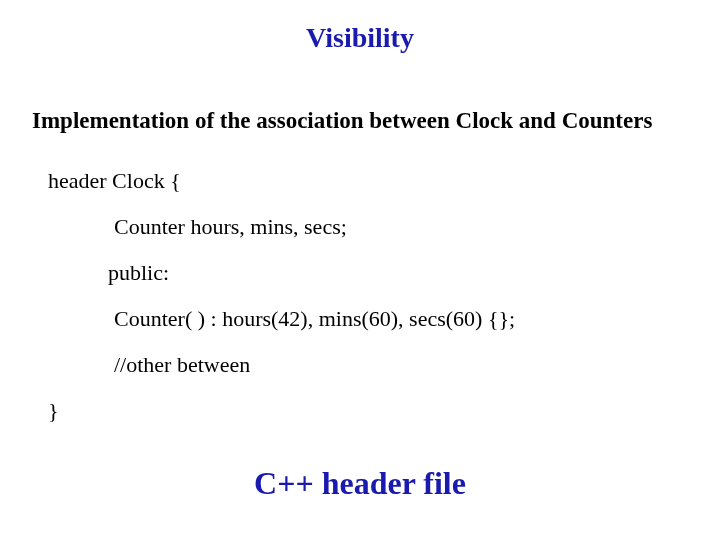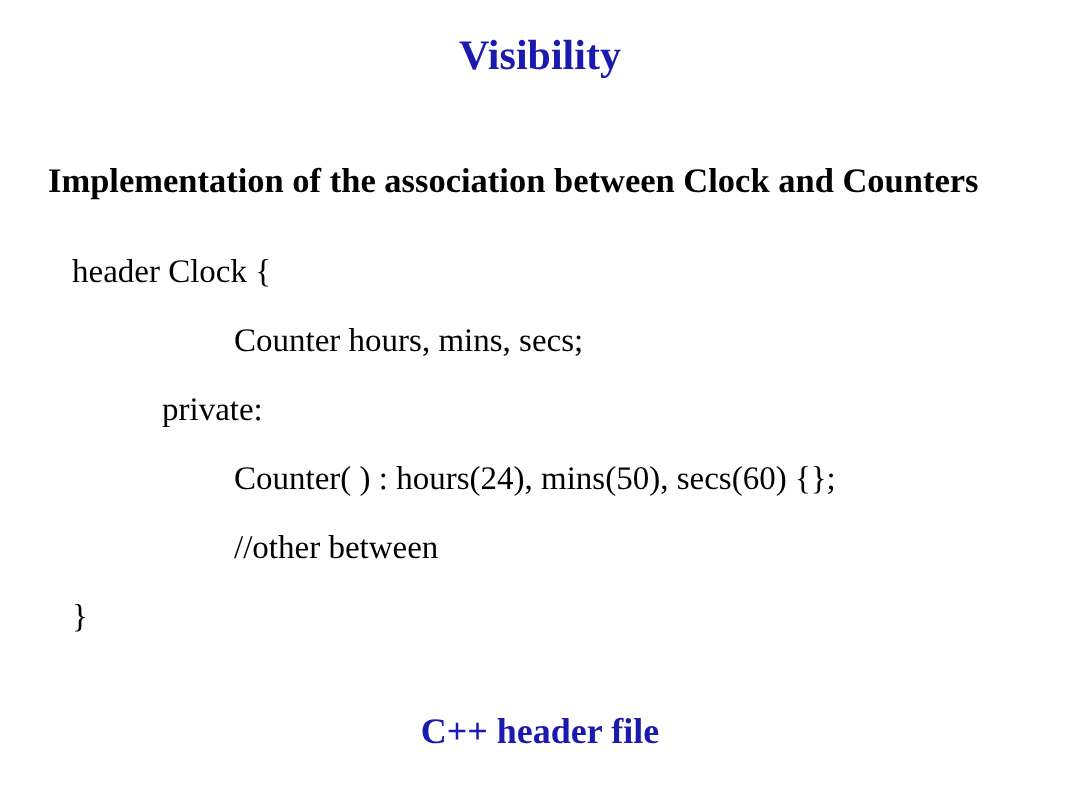--- a/index.html
+++ b/index.html
@@ -44,7 +44,7 @@
   }
   .line { margin: 0 0 24px 0; }
   .indent1 { margin-left: 60px; }
-  .indent2 { margin-left: 108px; }
+  .indent2 { margin-left: 66px; }
   .footer {
     position: absolute;
     bottom: 38px;

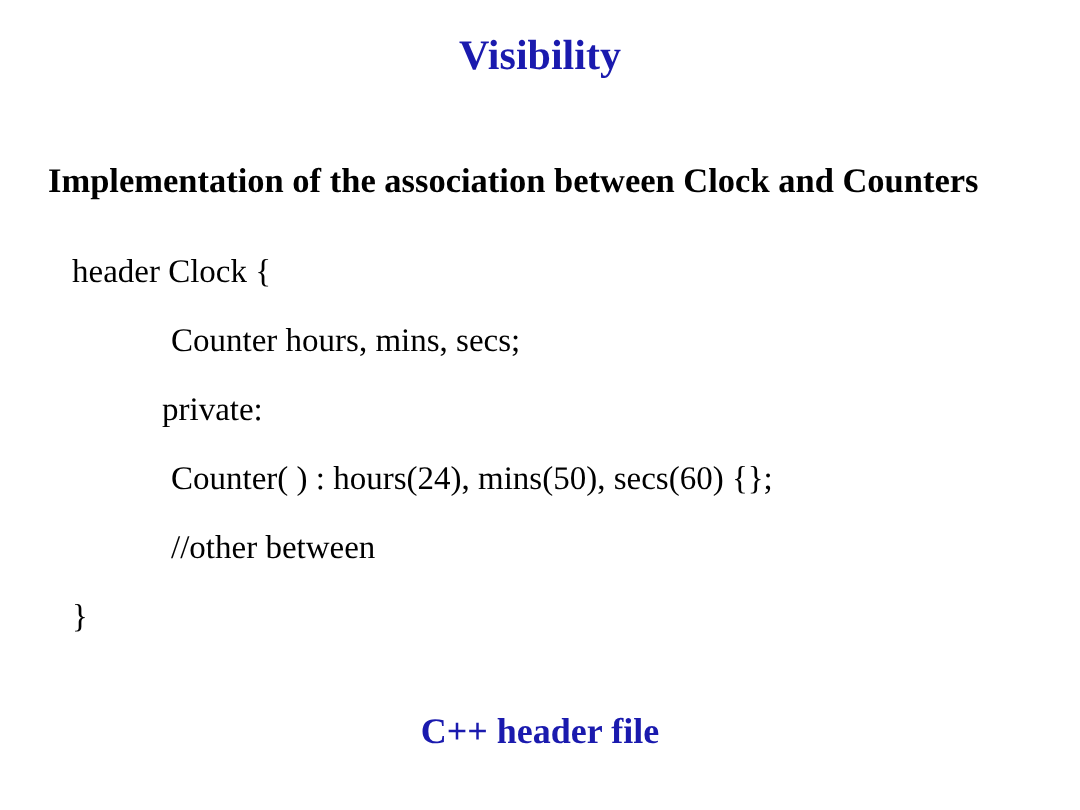--- a/index.html
+++ b/index.html
@@ -68,7 +68,7 @@
   <div class="code-block">
     <div class="line">header Clock {</div>
     <div class="line indent2">Counter  hours, mins, secs;</div>
-    <div class="line indent1">private:</div>
+    <div class="line indent1">public:</div>
     <div class="line indent2">Counter( ) : hours(24), mins(50), secs(60) {};</div>
     <div class="line indent2">//other between</div>
     <div class="line">}</div>

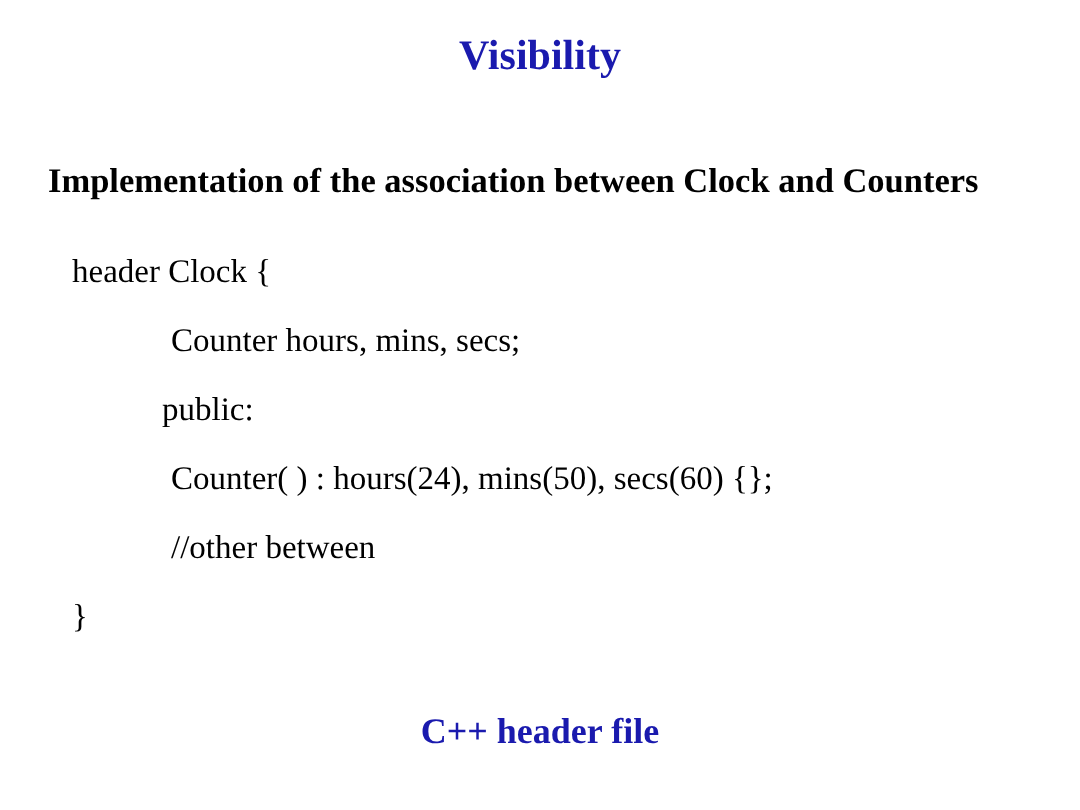--- a/index.html
+++ b/index.html
@@ -69,7 +69,7 @@
     <div class="line">header Clock {</div>
     <div class="line indent2">Counter  hours, mins, secs;</div>
     <div class="line indent1">public:</div>
-    <div class="line indent2">Counter( ) : hours(24), mins(50), secs(60) {};</div>
+    <div class="line indent2">Counter( ) : hours(42), mins(60), secs(60) {};</div>
     <div class="line indent2">//other between</div>
     <div class="line">}</div>
   </div>

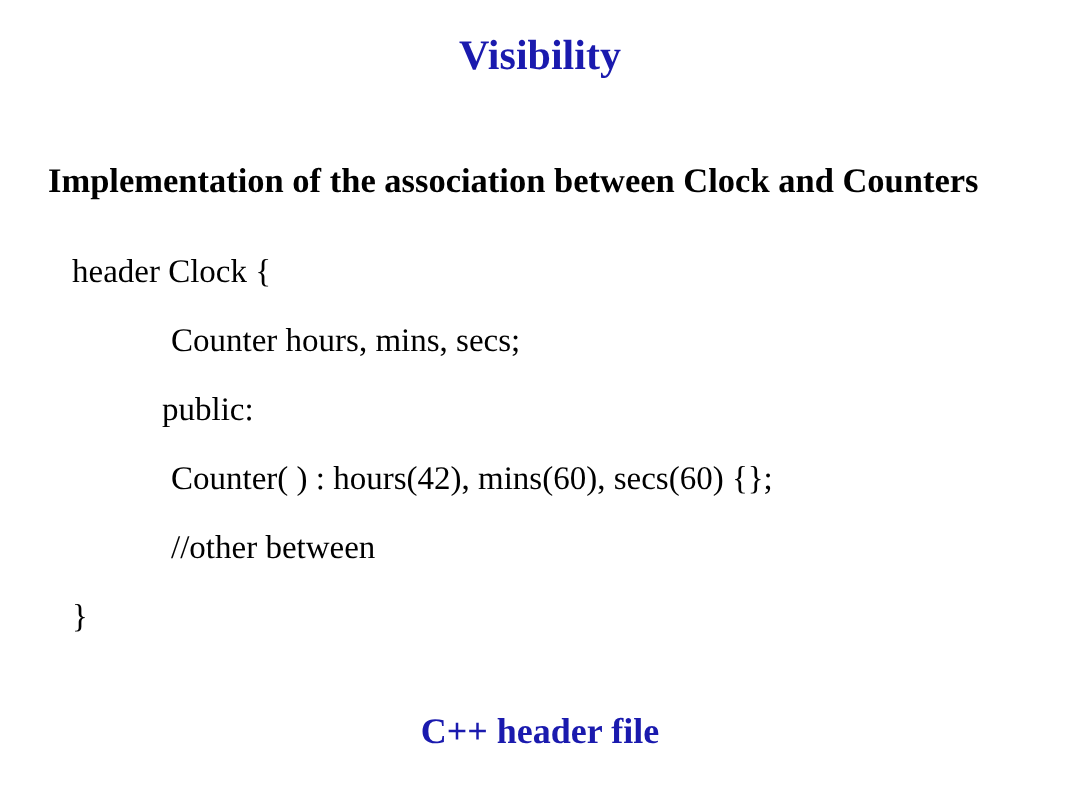--- a/index.html
+++ b/index.html
@@ -51,7 +51,7 @@
     left: 0;
     width: 100%;
     text-align: center;
-    font-size: 24px;
+    font-size: 32px;
     font-weight: bold;
     color: #1a1aae;
   }

